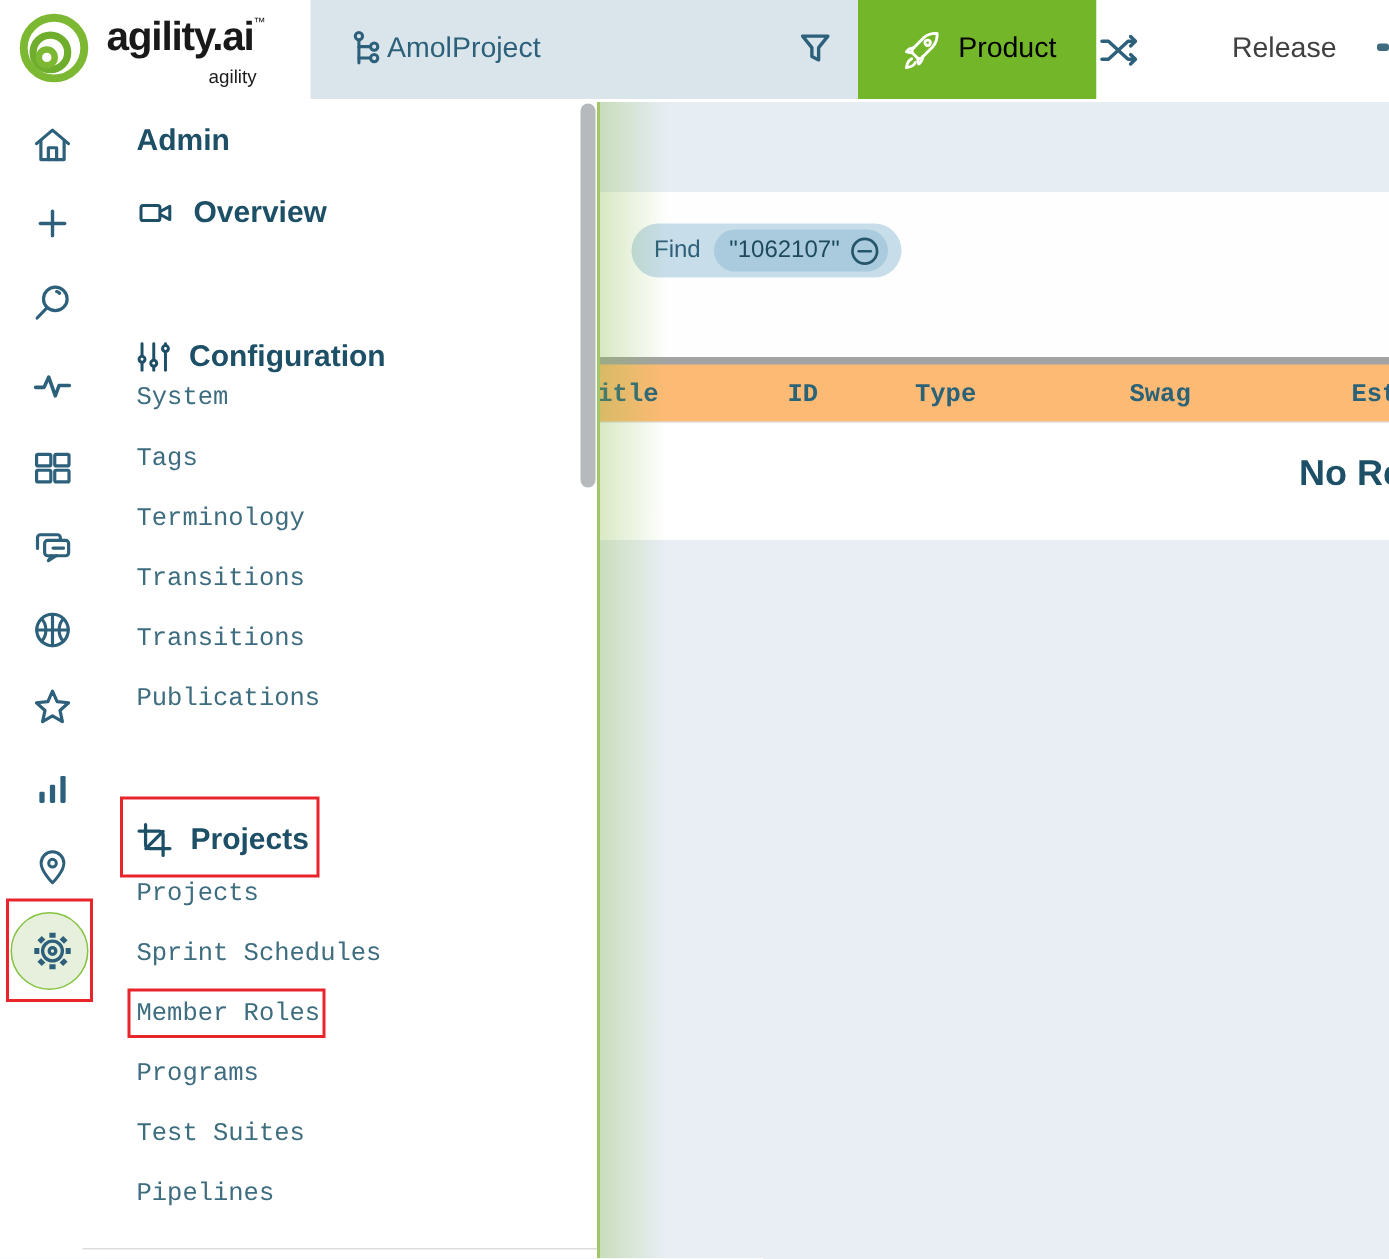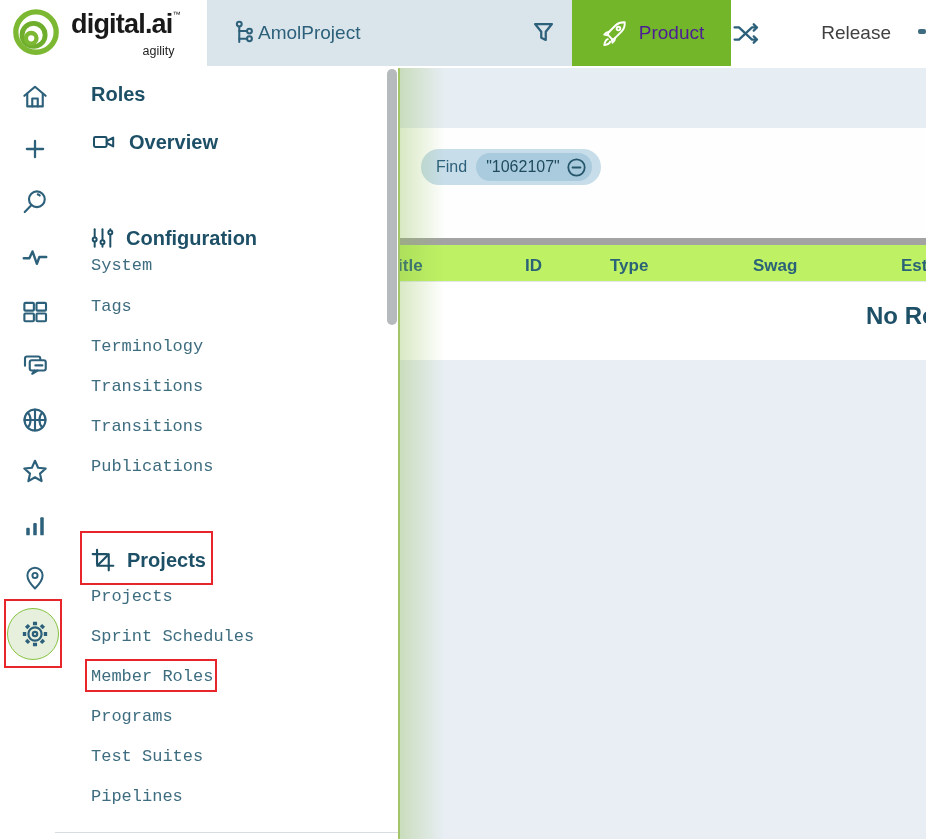--- a/index.html
+++ b/index.html
@@ -260,7 +260,7 @@
         </svg>
       </span>
       <span class="wordmark-wrap">
-        <span class="wordmark">digital.ai</span><span class="tm">™</span>
+        <span class="wordmark">agility.ai</span><span class="tm">™</span>
         <div class="brand-sub">agility</div>
       </span>
     </div>

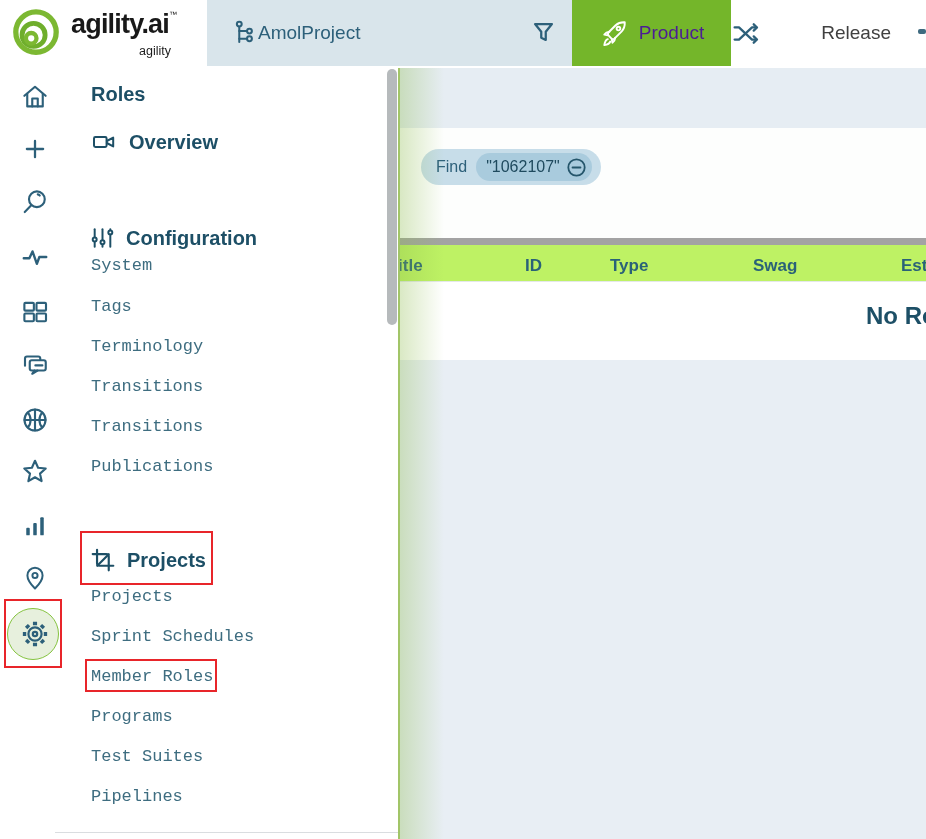--- a/index.html
+++ b/index.html
@@ -20,7 +20,7 @@
   .proj-tree{margin-left:25px;display:flex;}
   .funnel{position:absolute;right:15px;top:19px;}
   .tab{top:0;height:66px;display:flex;align-items:center;justify-content:center;gap:11px;font-size:19px;cursor:default;}
-  .tab-product{left:572px;width:159px;background:#74b62a;color:#4c1d95;}
+  .tab-product{left:572px;width:159px;background:#74b62a;color:#000000;}
   .tab-release{left:731px;width:160px;background:#fff;color:#404040;justify-content:space-between;}
   .sliver{left:918px;top:29px;width:8px;height:5px;border-radius:2px;background:#3f6b80;}
 

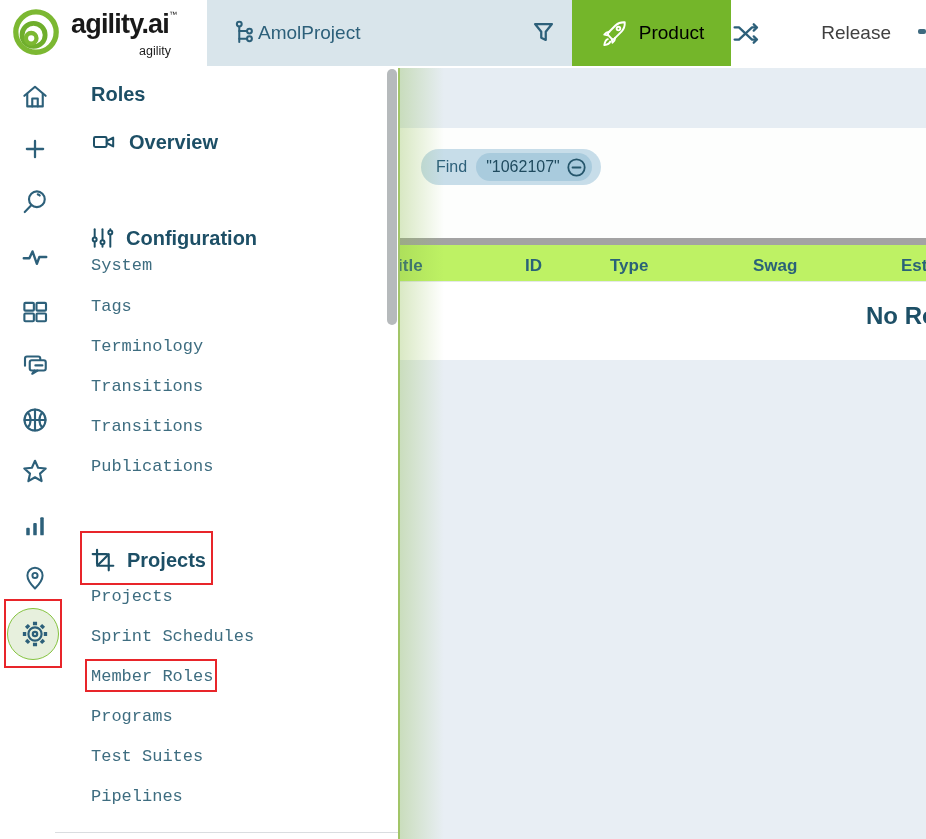--- a/index.html
+++ b/index.html
@@ -199,7 +199,7 @@
   </div>
 
   <div class="abs panel">
-    <div class="panel-title">Roles</div>
+    <div class="panel-title">Admin</div>
 
     <div class="sec-row" style="top:64px">
       <svg width="28" height="24" viewBox="0 0 24 24" class="tealstroke" style="stroke-width:2;stroke:#1d4f66">

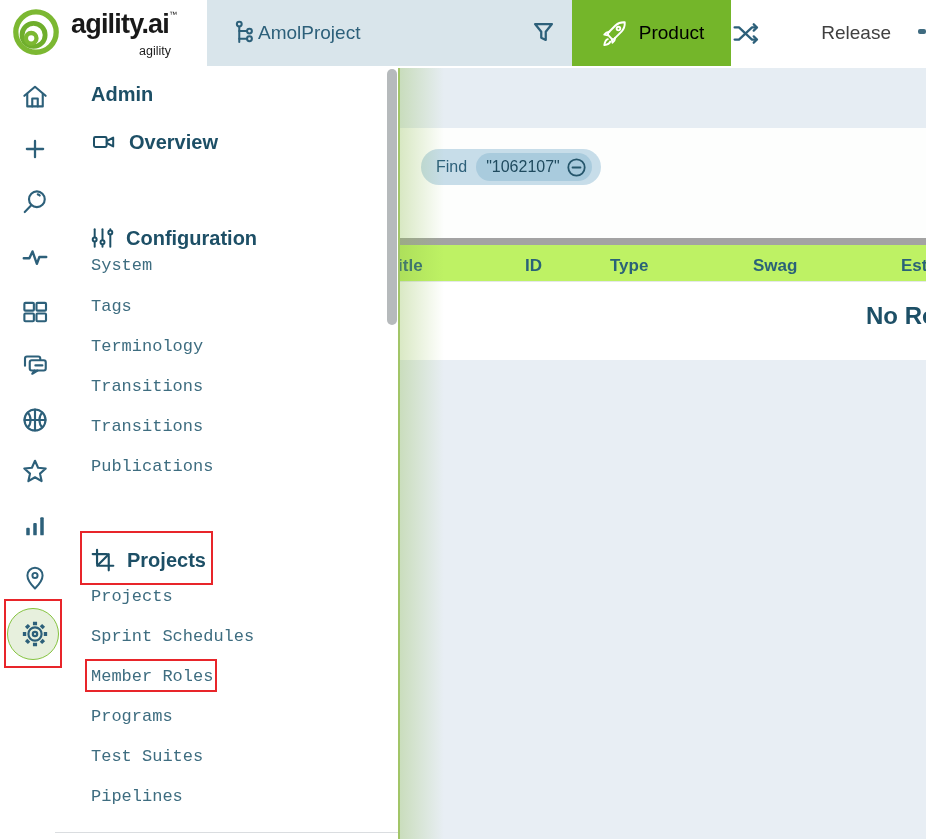--- a/index.html
+++ b/index.html
@@ -42,8 +42,8 @@
   .main{left:70px;top:66px;width:856px;height:773px;background:#fff;z-index:5;overflow:hidden;}
   .band{position:absolute;left:0;right:0;top:2px;height:60px;background:#e6edf3;}
   .find-zone{position:absolute;left:0;right:0;top:62px;height:110px;background:#fdfefd;}
-  .thead{position:absolute;left:0;right:0;top:172px;height:44px;background:#bef264;
-         border-top:7px solid #a3a3a3;border-bottom:1px solid #e4e8ea;box-sizing:border-box;}
+  .thead{position:absolute;left:0;right:0;top:172px;height:44px;background:#fdba74;
+         border-top:5px solid #a3a3a3;border-bottom:1px solid #e4e8ea;box-sizing:border-box;font-family:Liberation Mono, monospace;}
   .th{position:absolute;top:11px;font-size:17px;font-weight:700;color:#2a6278;white-space:nowrap;}
   .empty-row{position:absolute;left:0;right:0;top:216px;height:78px;background:#fff;}
   .no-results{position:absolute;left:796px;top:20px;font-size:24px;font-weight:600;color:#1d4f66;white-space:nowrap;}

